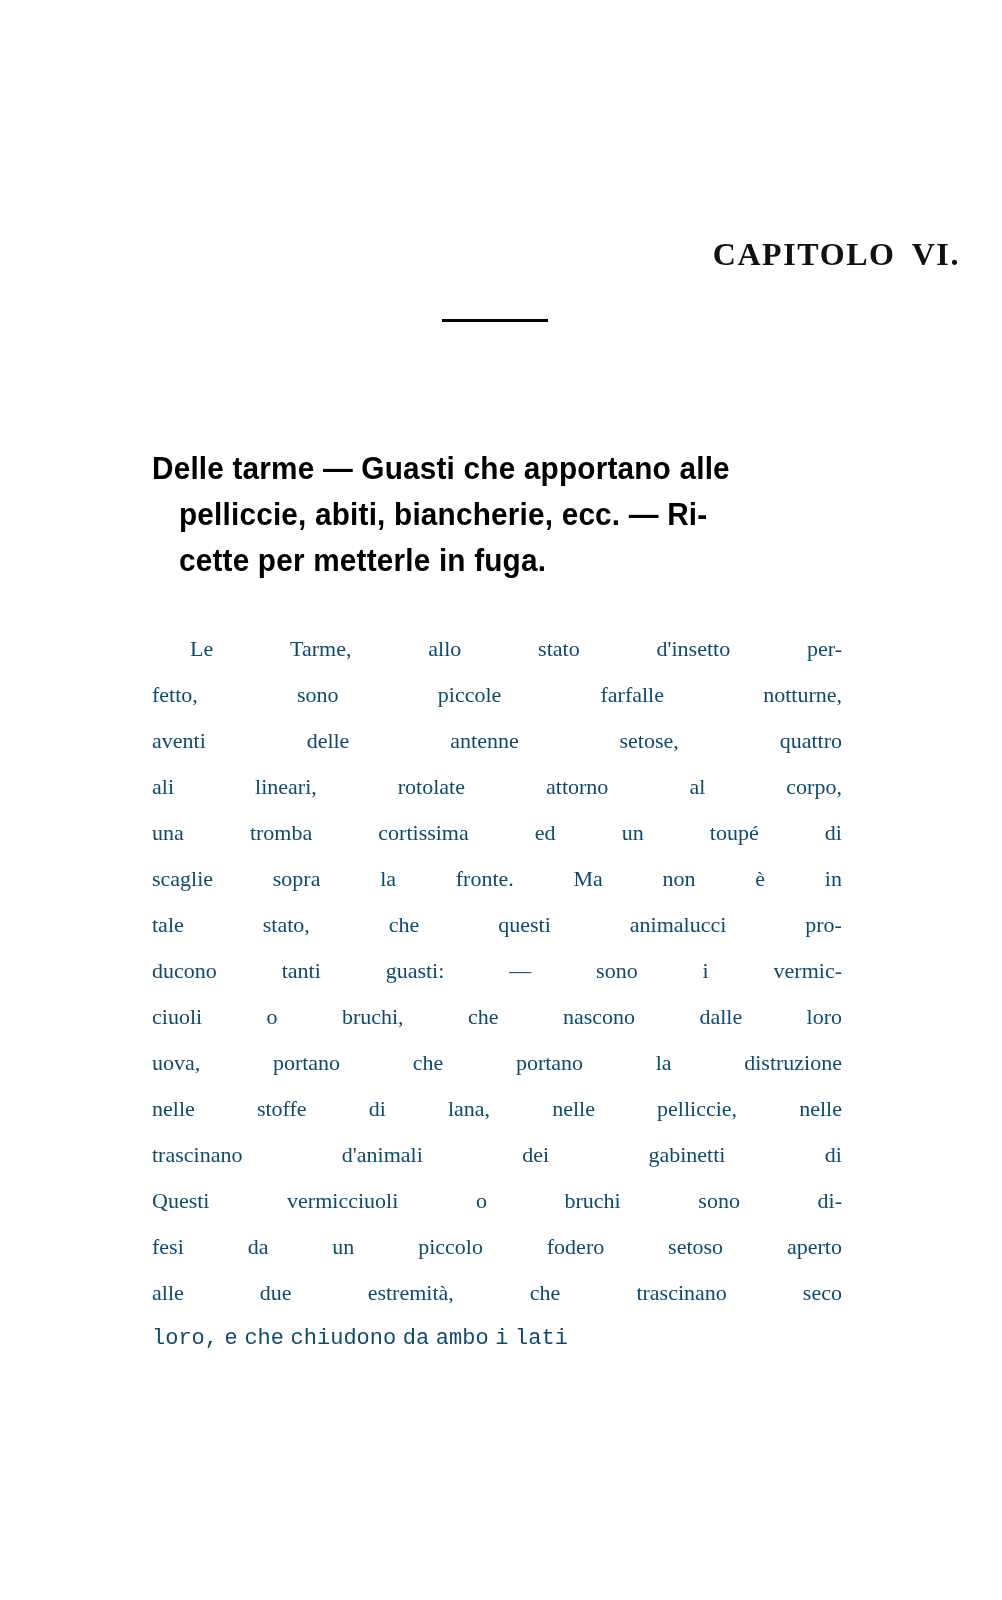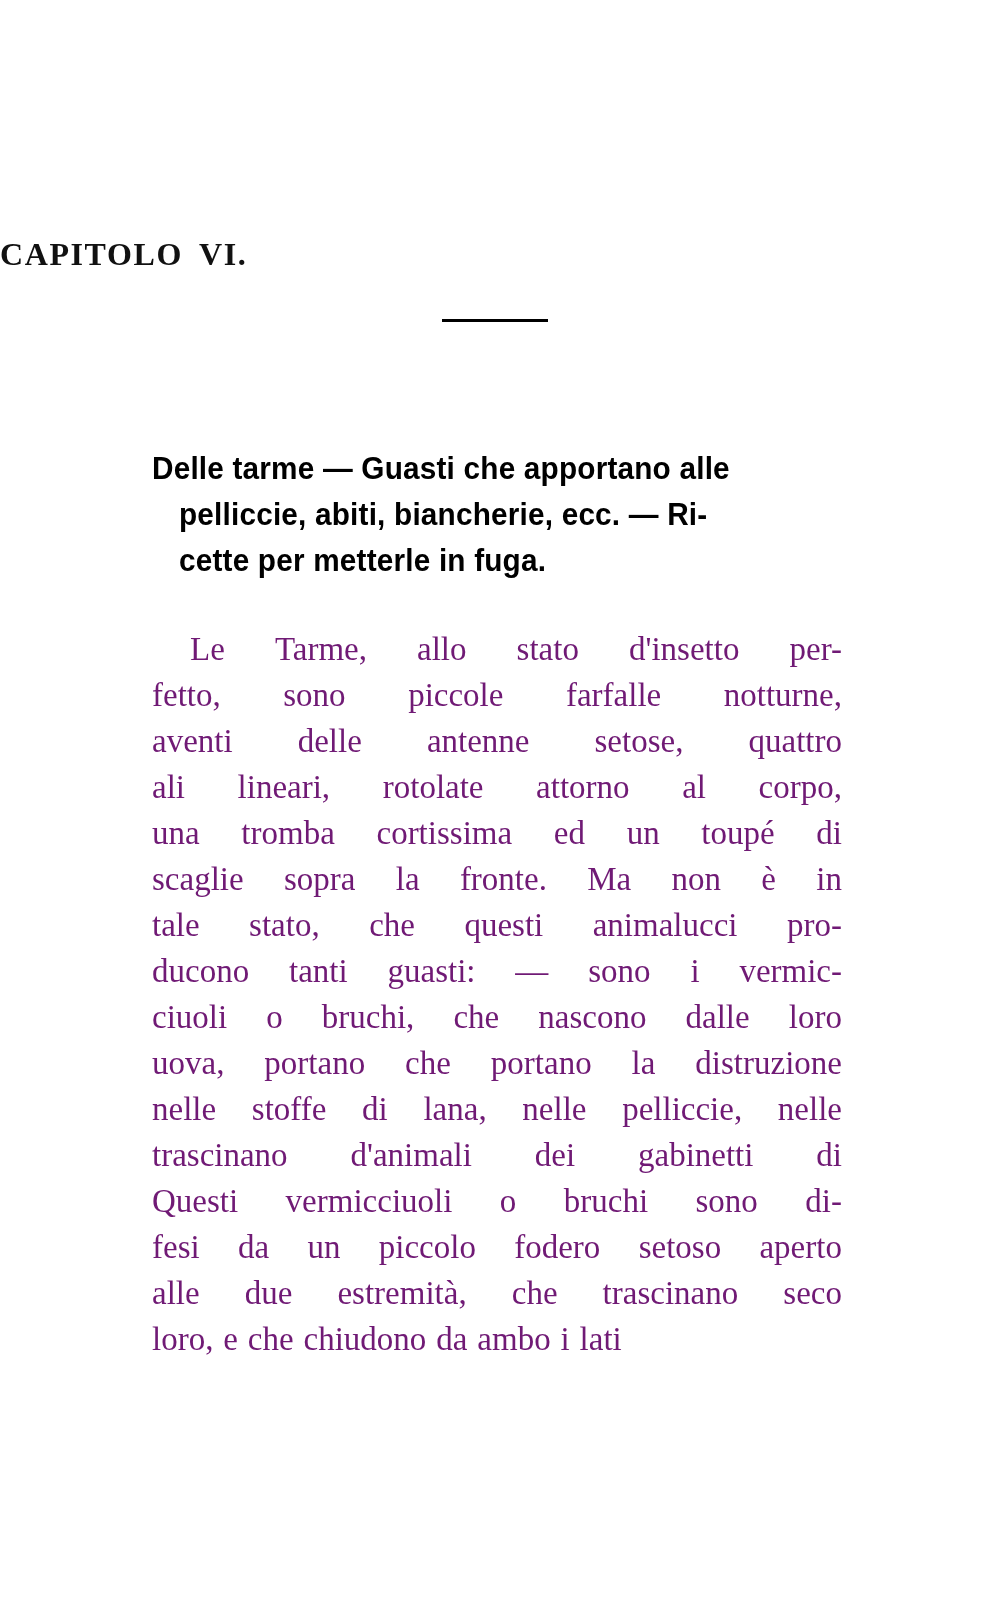--- a/index.html
+++ b/index.html
@@ -29,7 +29,7 @@
     left: 0;
     top: 214px;
     width: 960px;
-    text-align: left;
+    text-align: right;
     font-family: "Liberation Serif", "DejaVu Serif", serif;
     font-size: 32px;
     line-height: 38px;

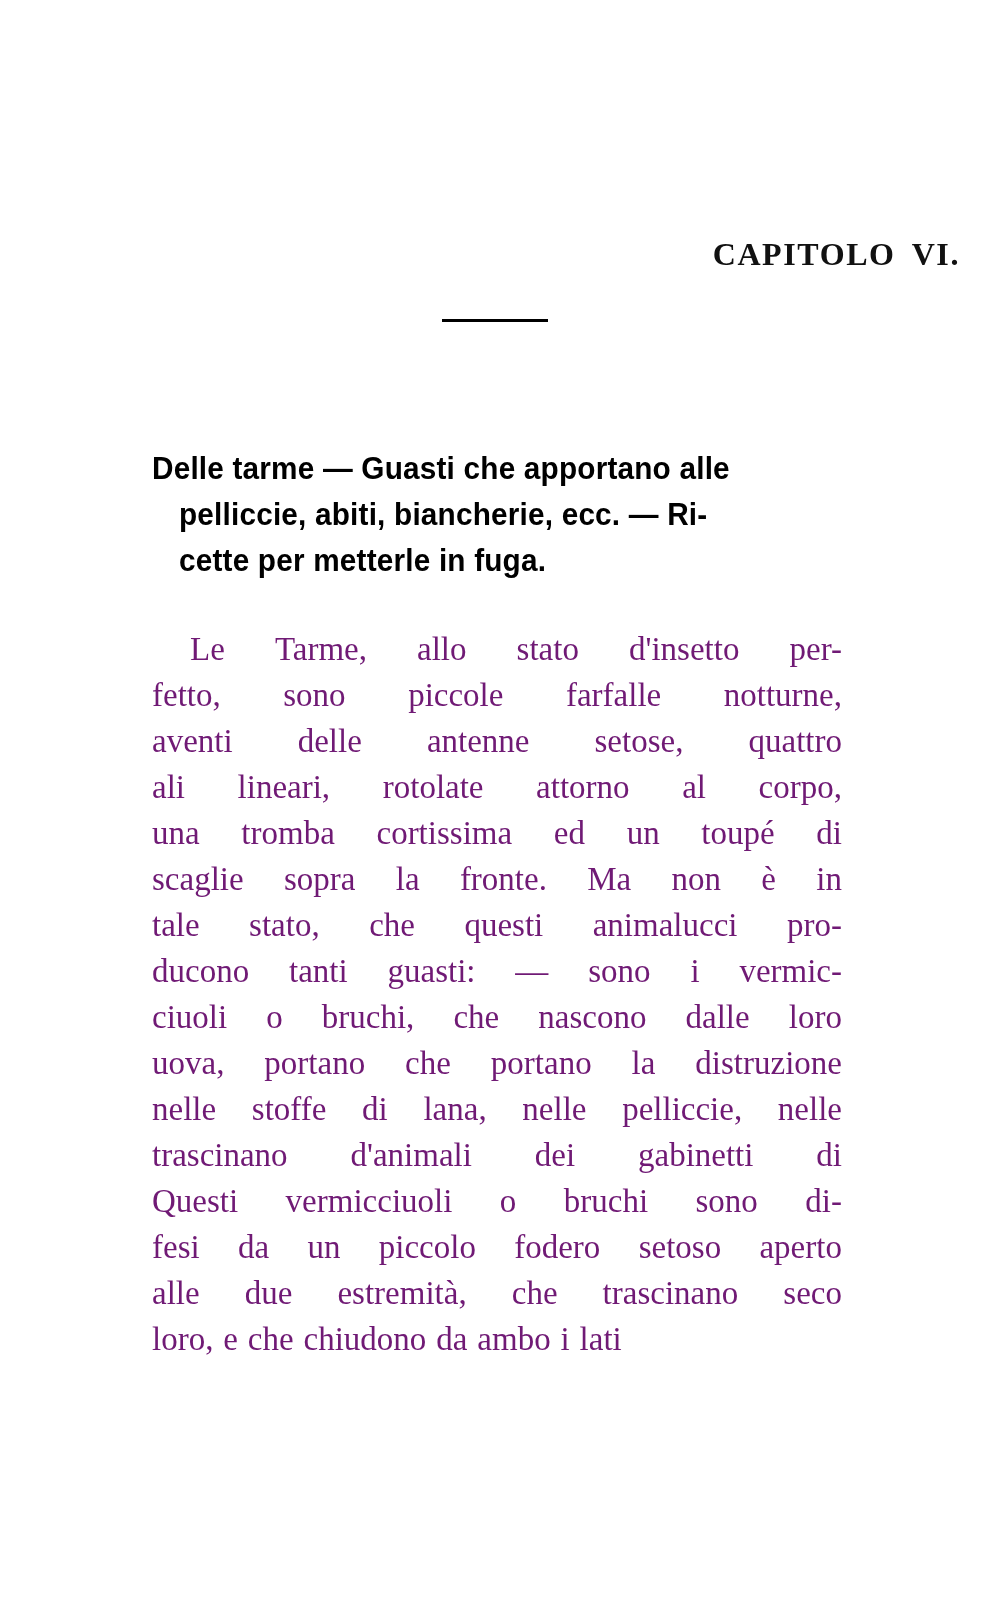--- a/index.html
+++ b/index.html
@@ -91,11 +91,11 @@
     display: flex;
     justify-content: space-between;
     align-items: baseline;
-    font-size: 33px;
+    font-size: 22px;
     line-height: 46px;
     height: 46px;
     white-space: nowrap;
-    color: #701a75;
+    color: #0c4a6e;
   }
   
   .body-line.ragged {

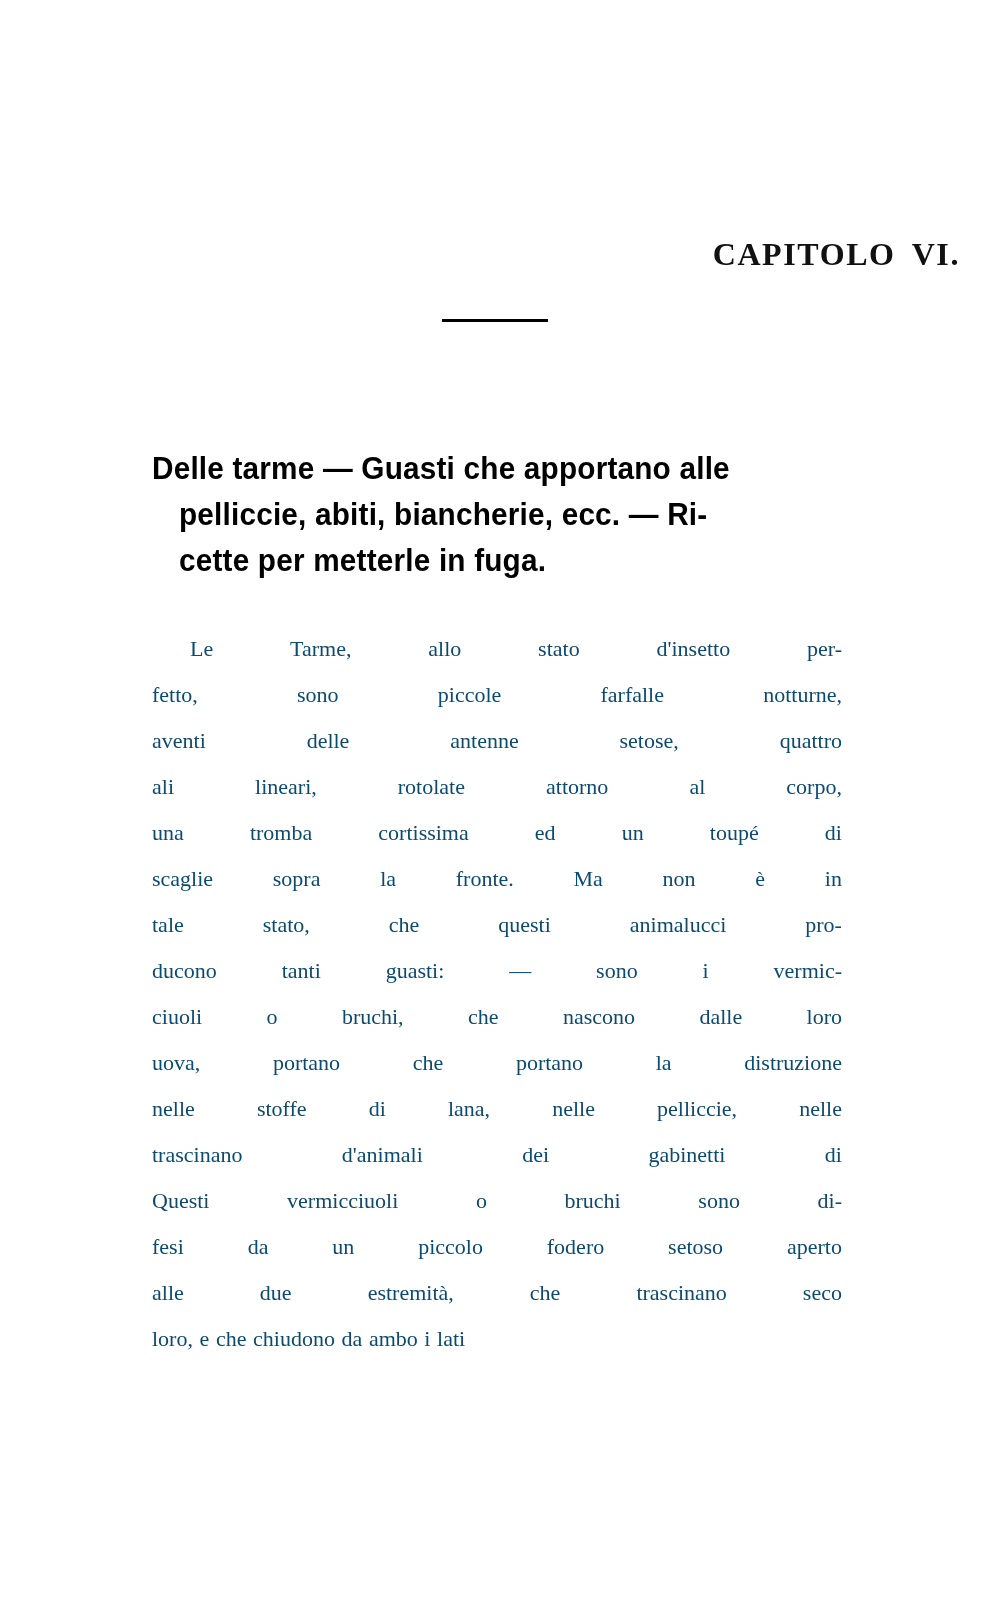--- a/index.html
+++ b/index.html
@@ -101,7 +101,7 @@
   .body-line.ragged {
     justify-content: flex-start;
   }
-  .body-line.ragged .w { margin-right: 0.30em; }
+  .body-line.ragged .w { margin-right: 0.30em; font-family: Liberation Mono, monospace; }
 
   .body-line.first {
     padding-left: 38px;

